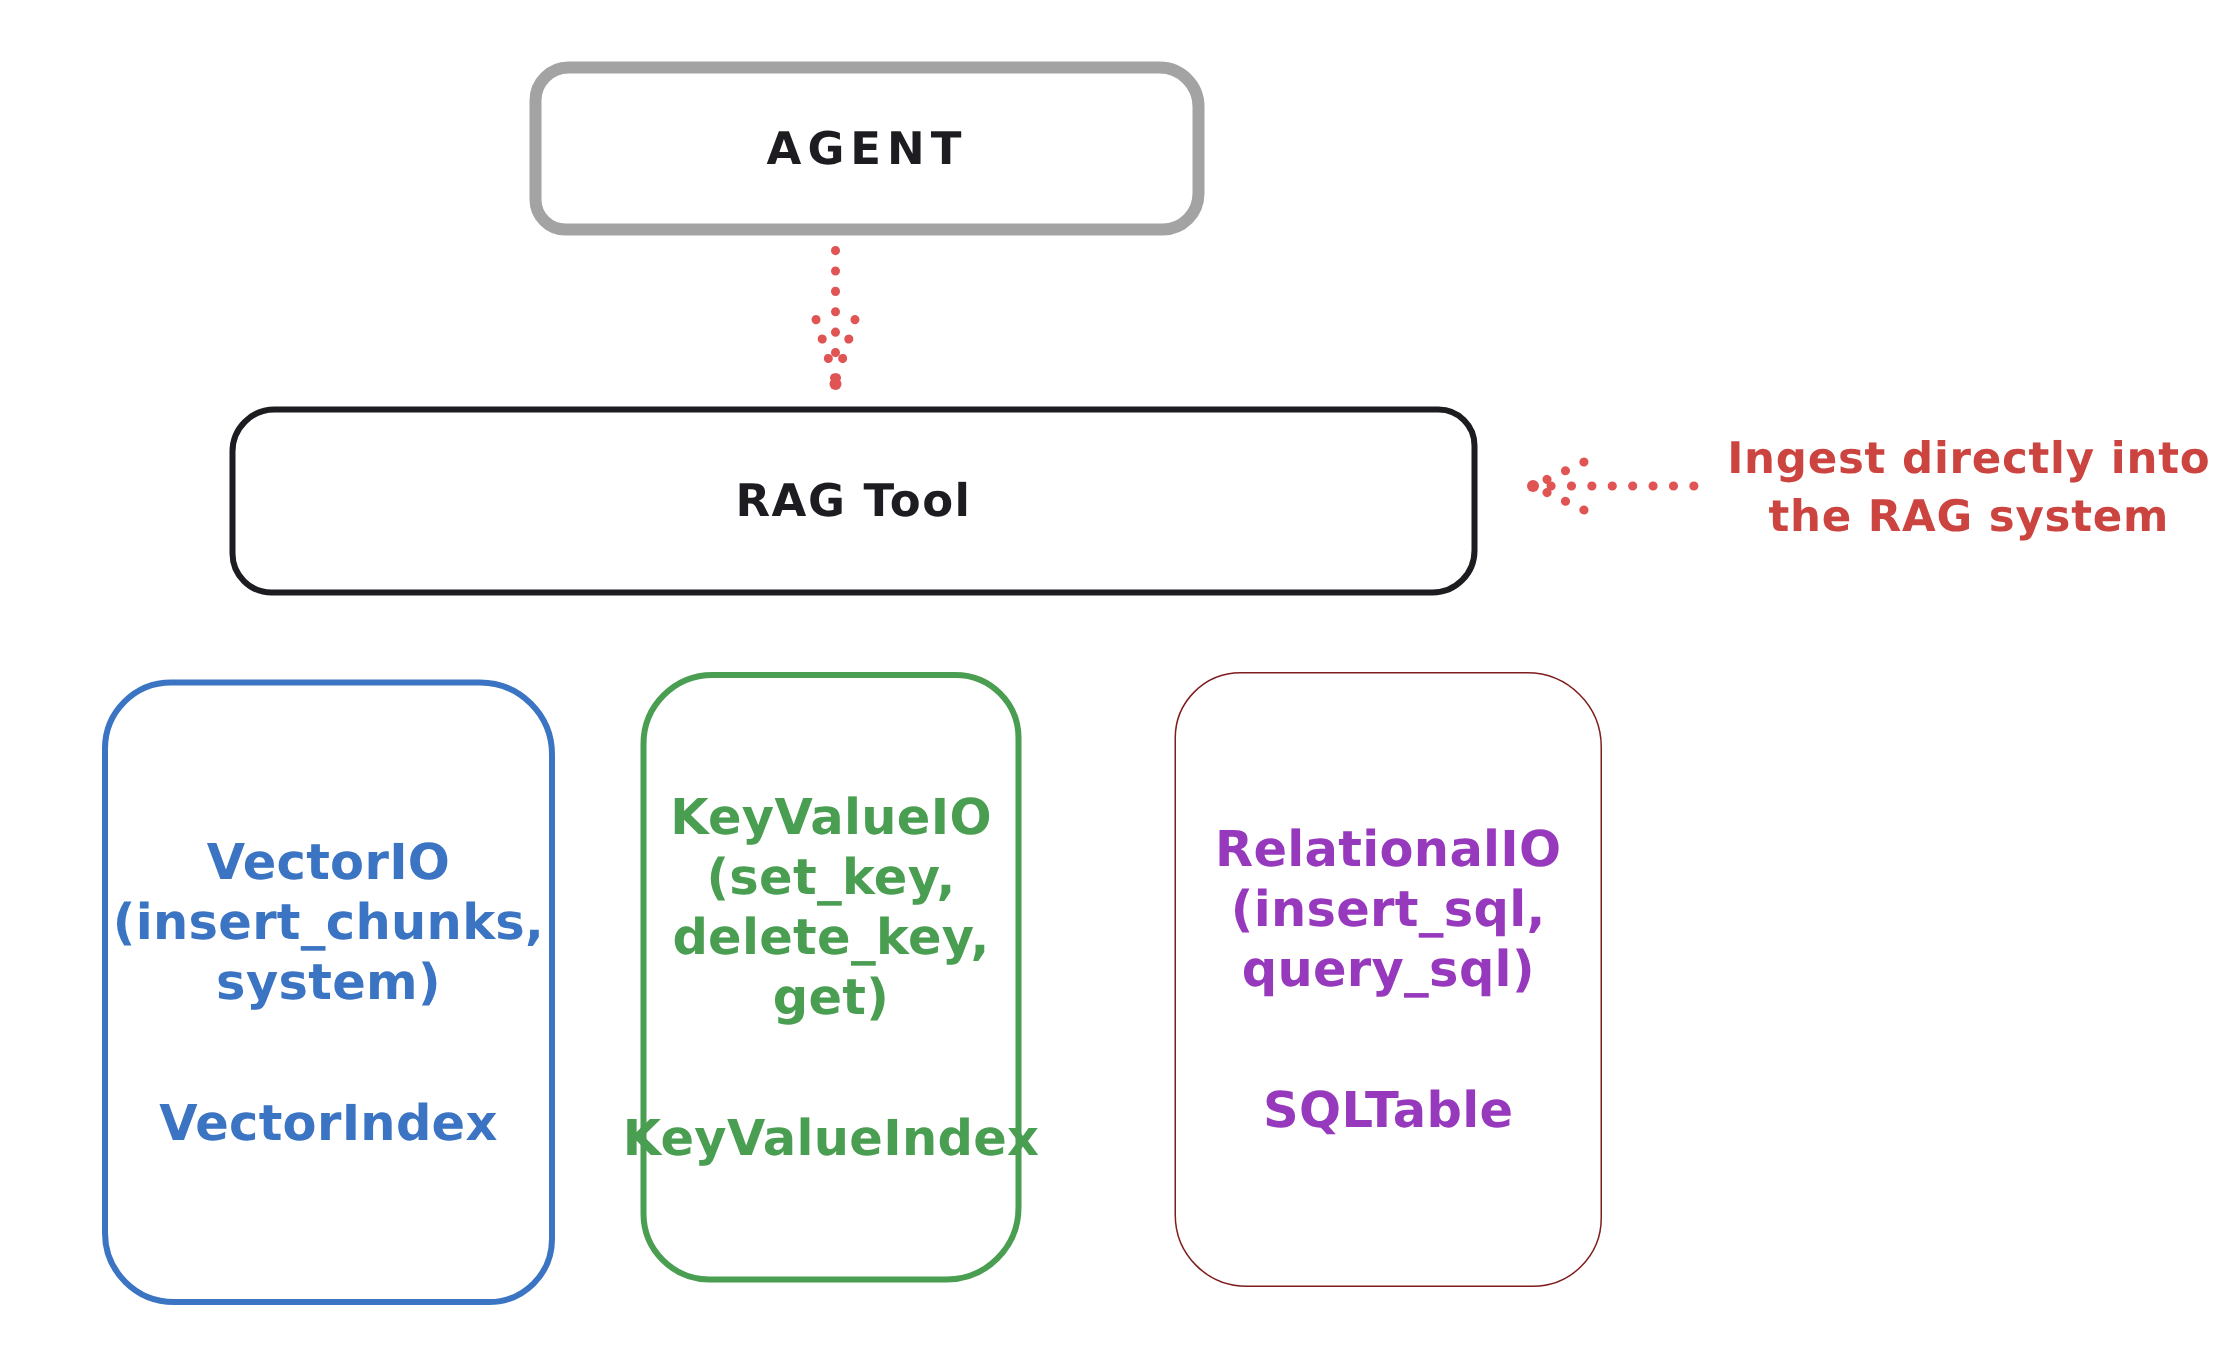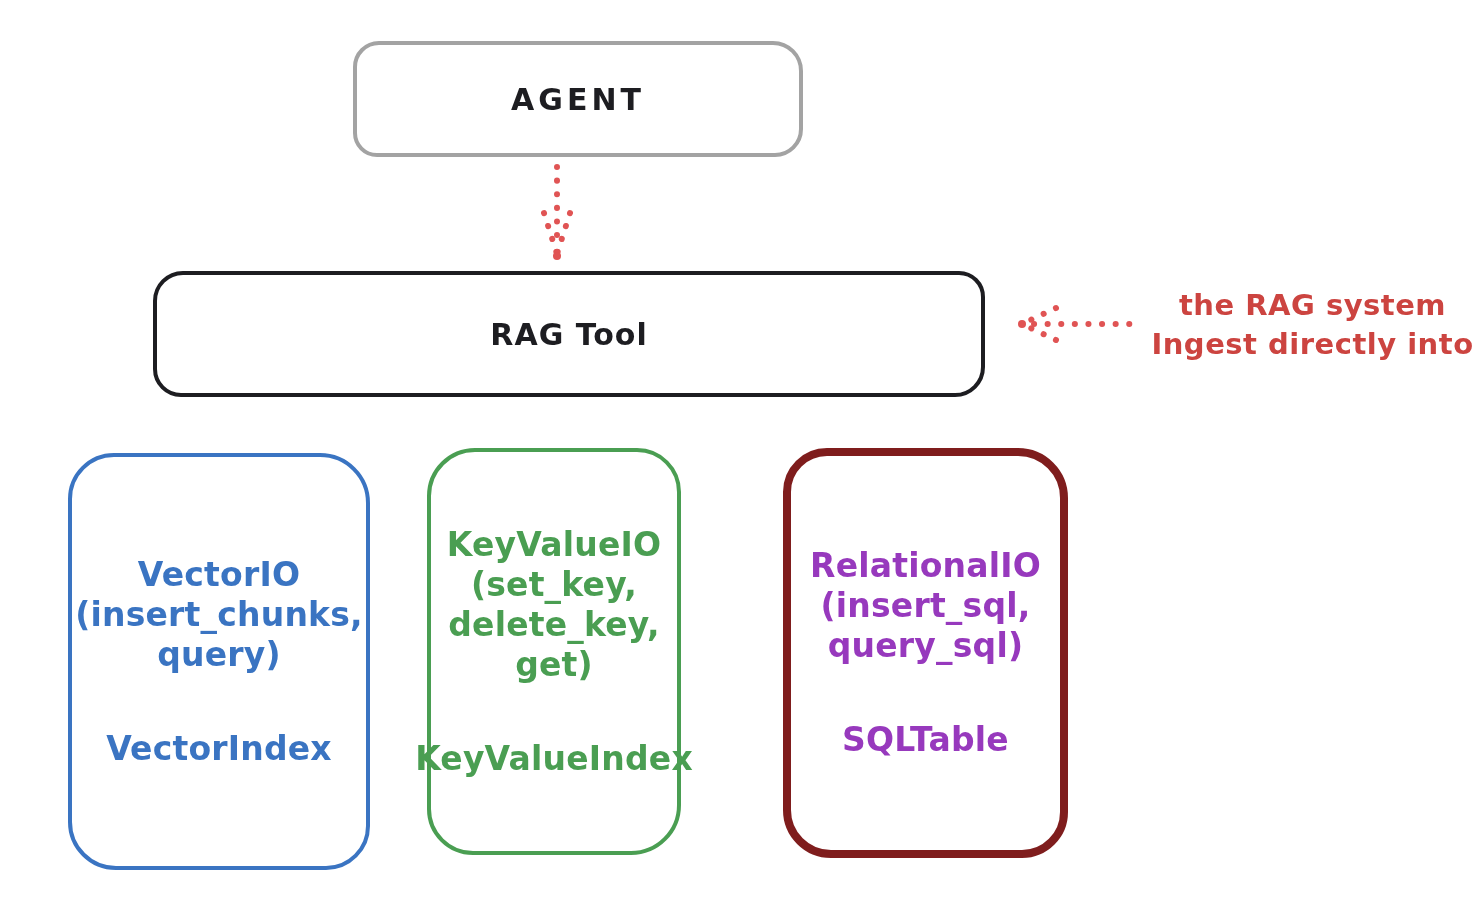--- a/index.html
+++ b/index.html
@@ -28,7 +28,7 @@
   .agent-box {
     left: 353px; top: 41px;
     width: 450px; height: 116px;
-    border: 4px solid #a3a3a3;
+    border: 8px solid #a3a3a3;
     border-radius: 26px 30px 28px 24px;
     color: #1d1d21;
     font-size: 30px;

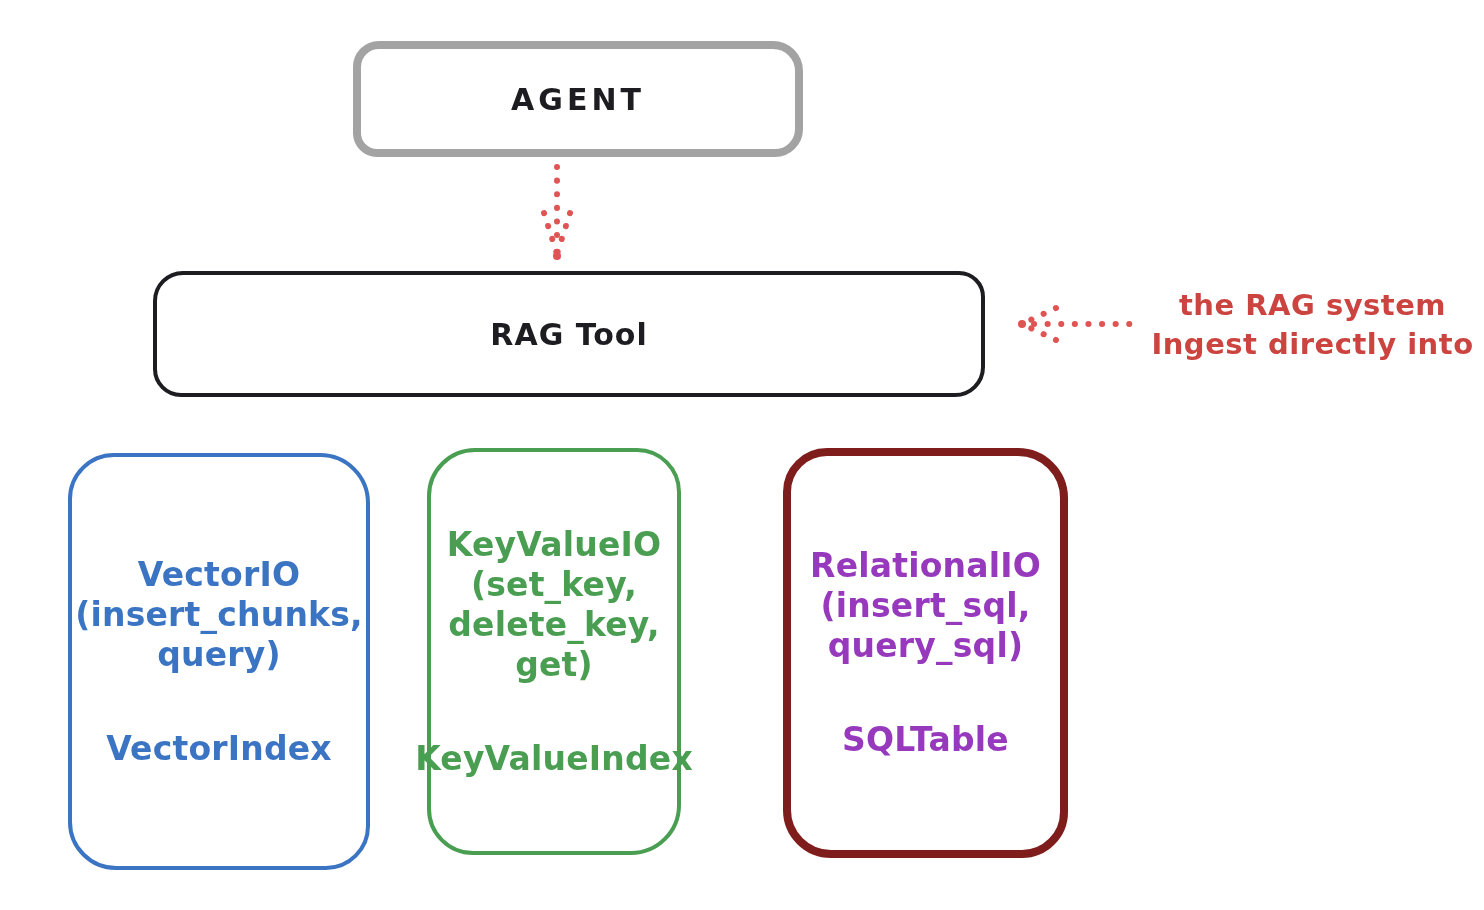--- a/index.html
+++ b/index.html
@@ -127,8 +127,8 @@
   </svg>
 
   <div class="annotation">
+    <div>Ingest directly into</div>
     <div>the RAG system</div>
-    <div>Ingest directly into</div>
   </div>
 
   <div class="box io-box io-vector">

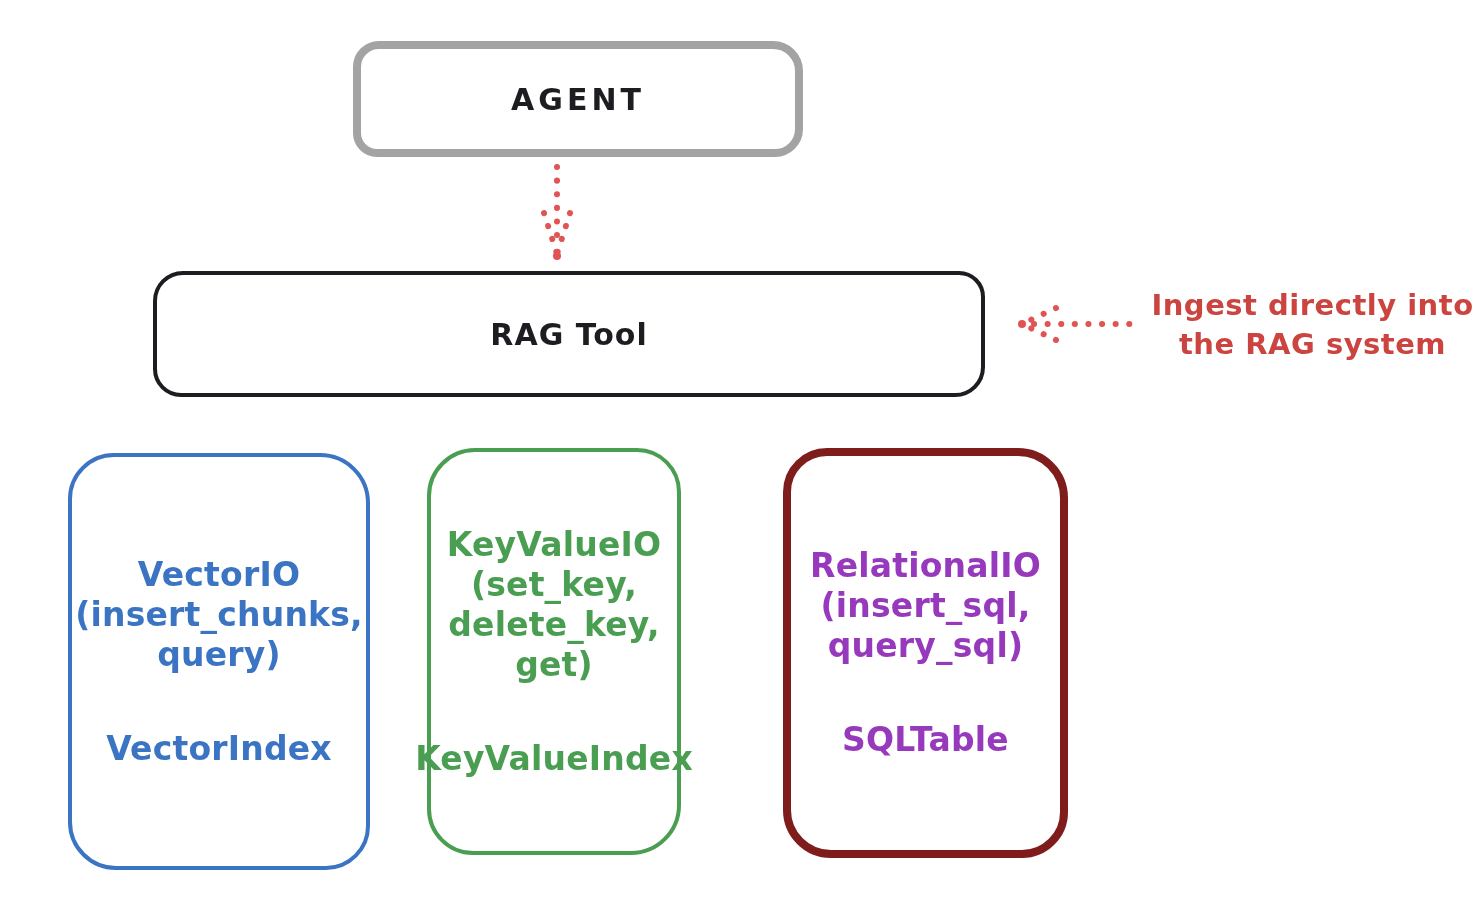--- a/index.html
+++ b/index.html
@@ -70,7 +70,7 @@
   .io-relational {
     left: 783px; top: 448px;
     width: 285px; height: 410px;
-    border: 8px solid #7f1d1d;
+    border: 1px solid #7f1d1d;
     border-radius: 44px 50px 46px 48px;
     color: #9739bd;
   }

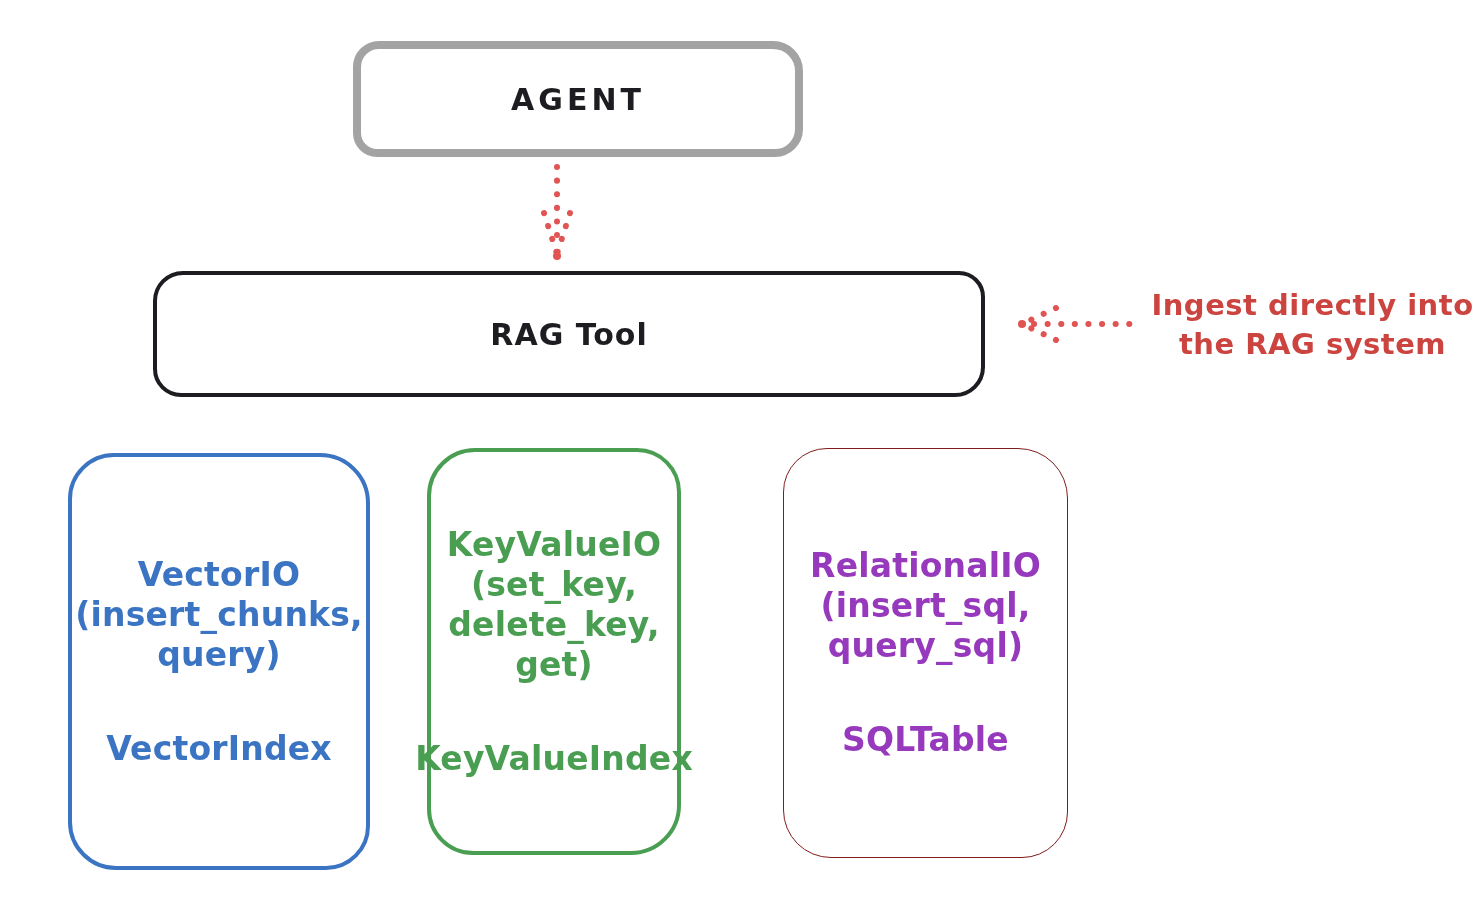--- a/index.html
+++ b/index.html
@@ -135,7 +135,7 @@
     <div>
       <div>VectorIO</div>
       <div>(insert_chunks,</div>
-      <div>query)</div>
+      <div>system)</div>
     </div>
     <div class="io-index">VectorIndex</div>
   </div>

